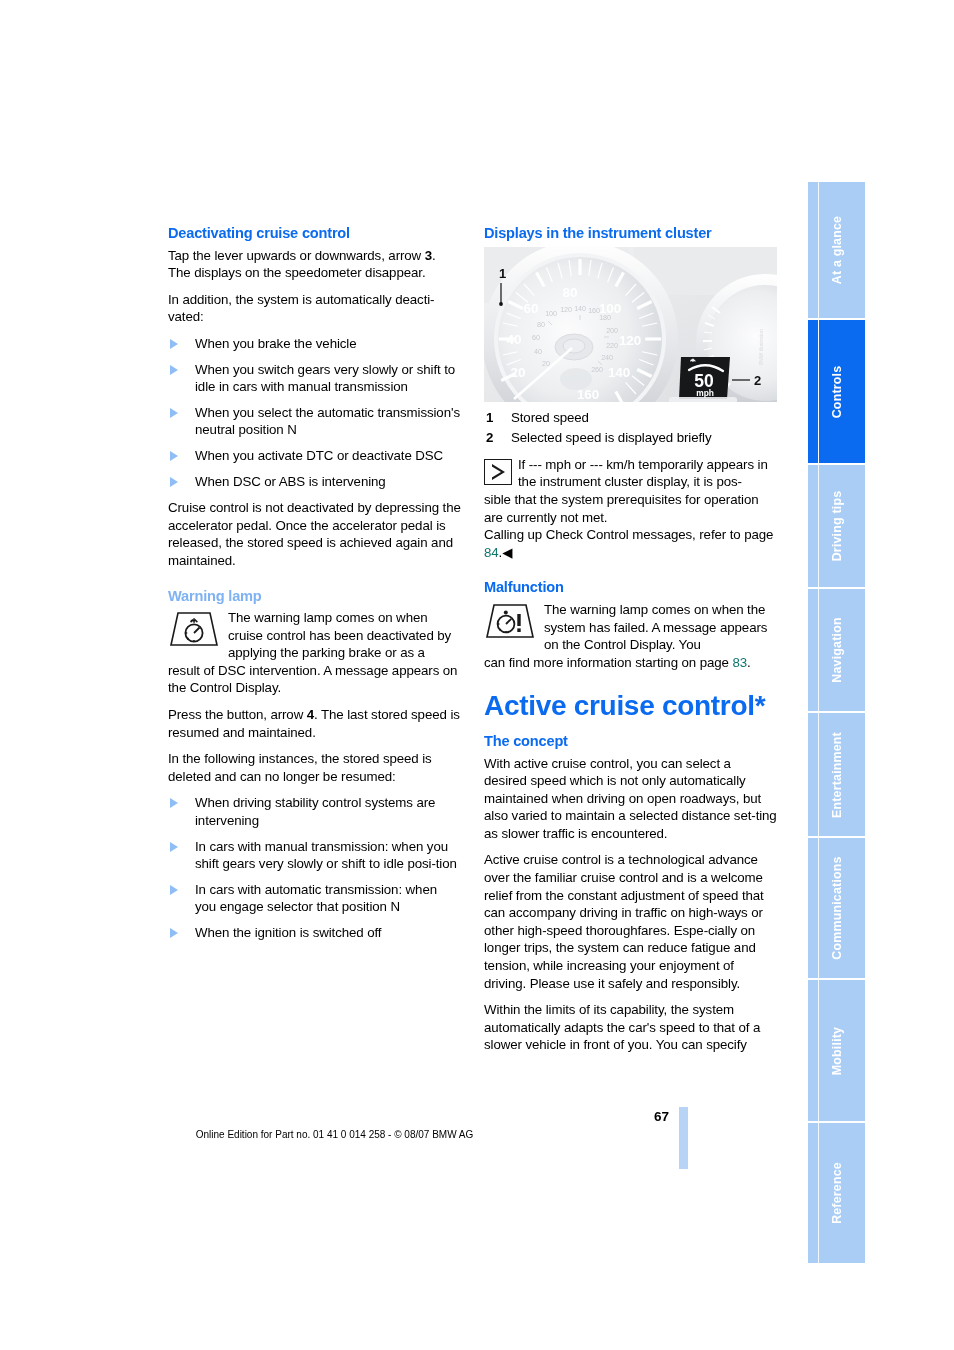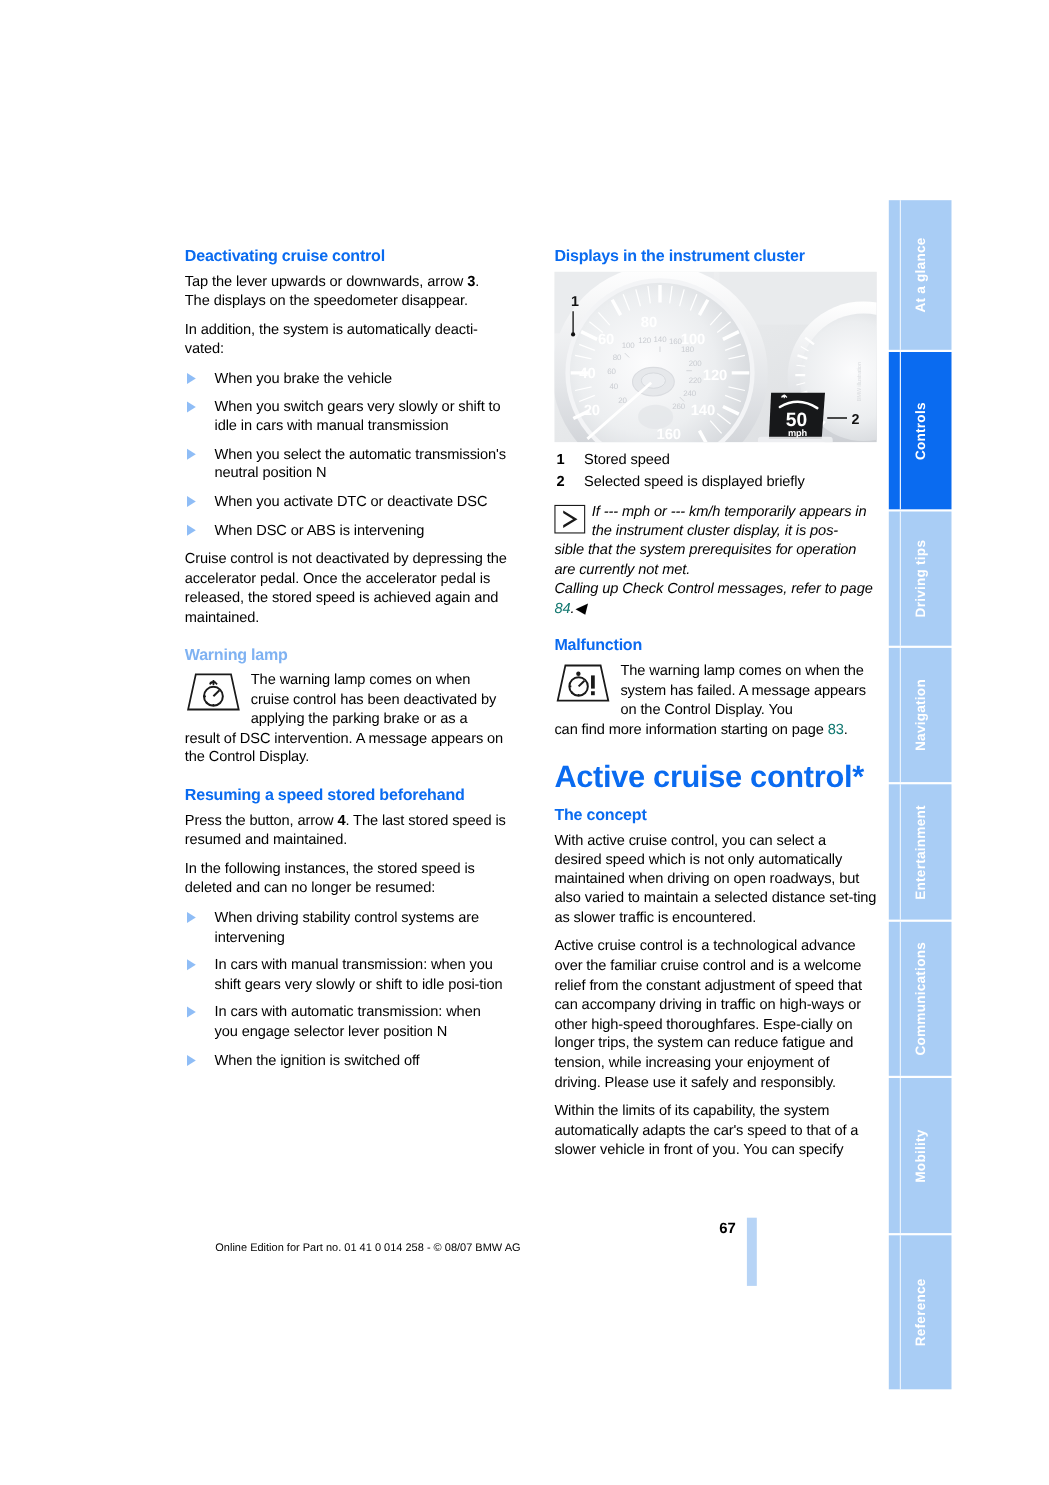--- a/index.html
+++ b/index.html
@@ -34,7 +34,7 @@
     letter-spacing: -0.1px;
   }
   .col-left  { left: 168px; }
-  .col-right { left: 504px; }
+  .col-right { left: 484px; }
 
   
   .h1 {

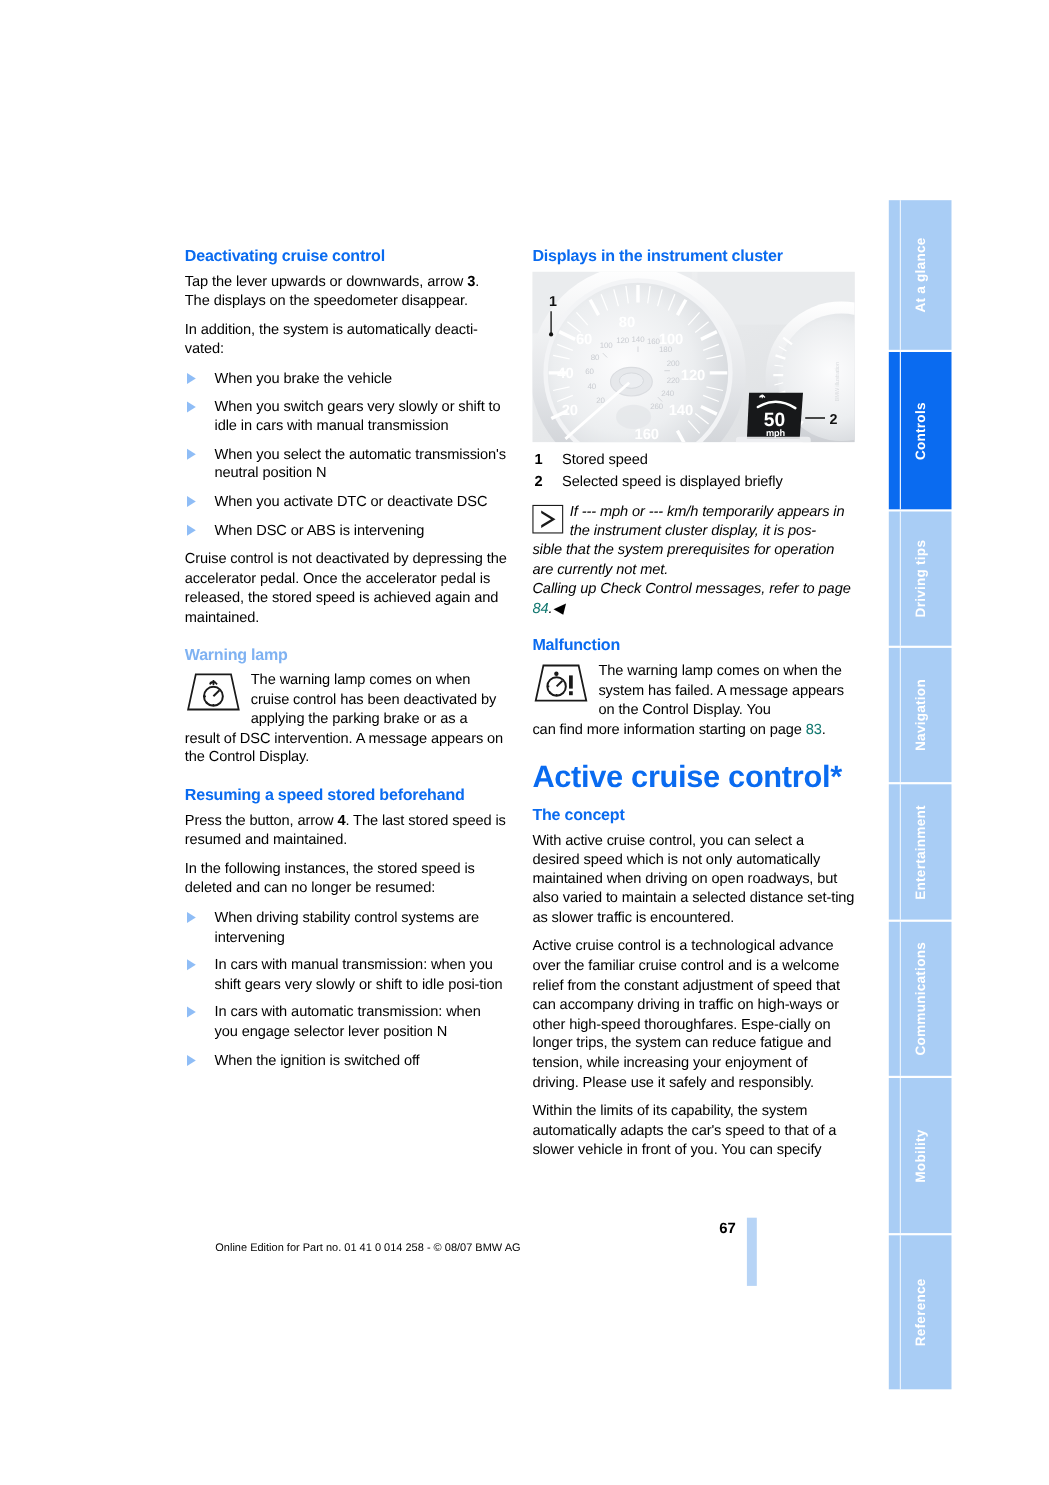--- a/index.html
+++ b/index.html
@@ -99,7 +99,6 @@
   
   .note {
     margin: 4px 0 0 0;
-    font-style: italic;
   }
   .note-icon {
     float: left;

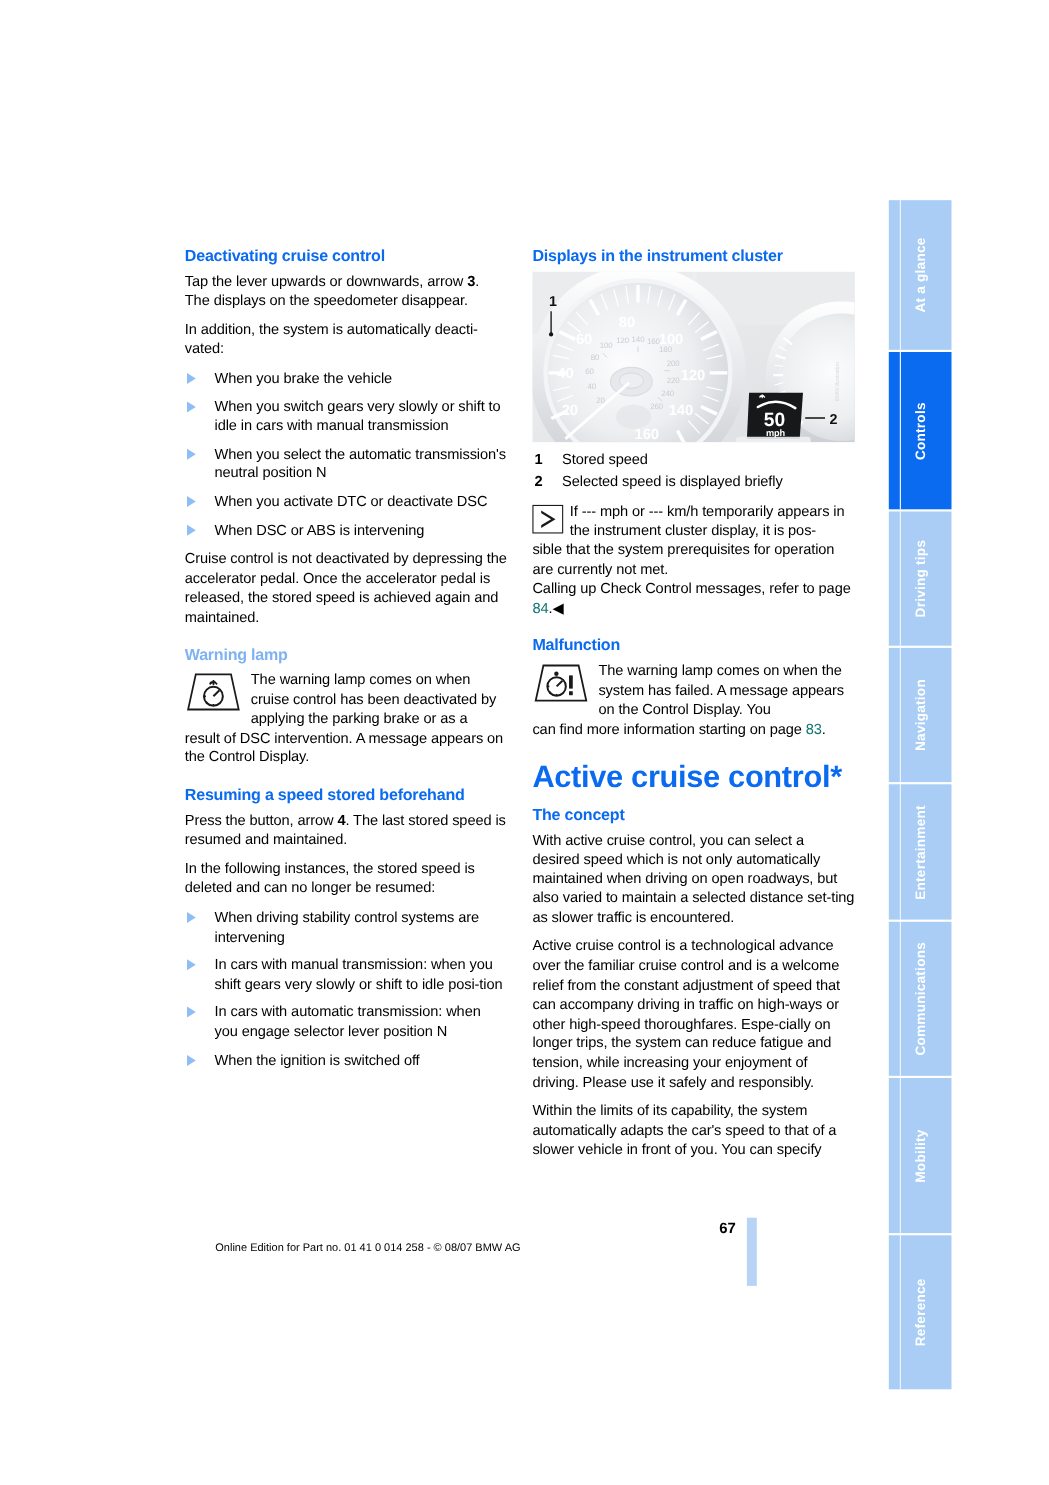--- a/index.html
+++ b/index.html
@@ -262,7 +262,6 @@
       <p>result of DSC intervention. A message appears on the Control Display.</p>
     </div>
 
-    <div class="h2">Resuming a speed stored beforehand</div>
 
     <p><span>Press the button, arrow </span><span class="bold">4</span><span>. The last stored speed is resumed and maintained.</span></p>
 

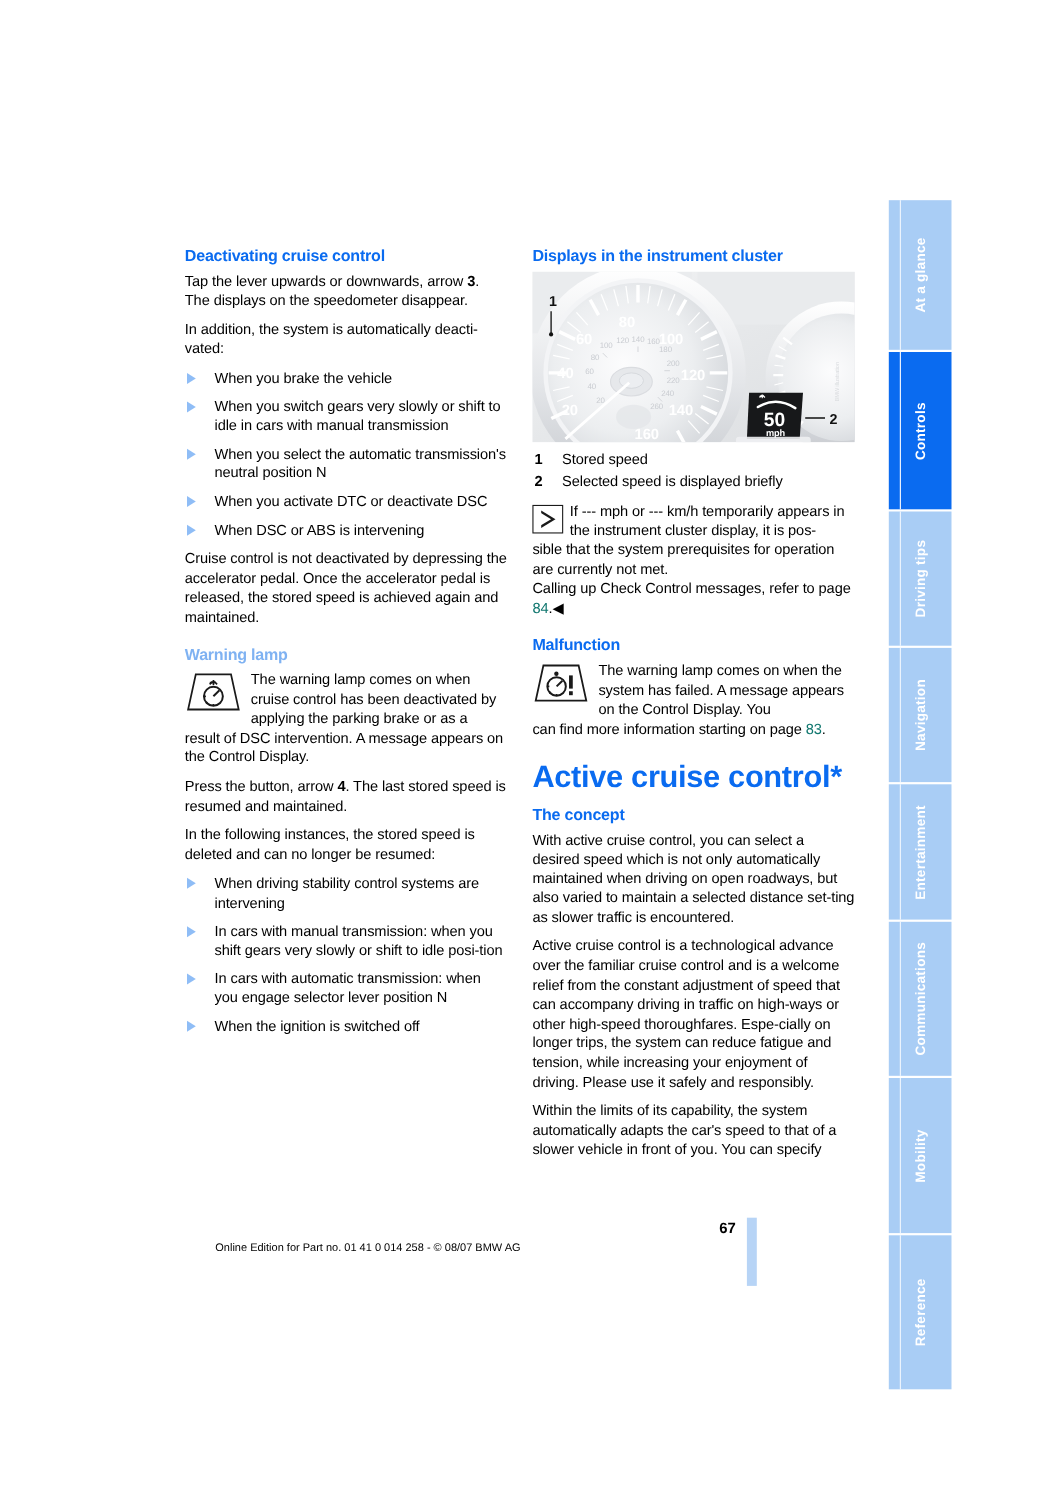--- a/index.html
+++ b/index.html
@@ -270,7 +270,7 @@
     <ul class="tri">
       <li><span class="tri-mark"></span><span>When driving stability control systems are intervening</span></li>
       <li><span class="tri-mark"></span><span>In cars with manual transmission: when you shift gears very slowly or shift to idle posi-tion</span></li>
-      <li><span class="tri-mark"></span><span>In cars with automatic transmission: when you engage selector lever position N</span></li>
+      <li><span class="tri-mark"></span><span>In cars with automatic transmission: when you engage selector that position N</span></li>
       <li><span class="tri-mark"></span><span>When the ignition is switched off</span></li>
     </ul>
   </div>

